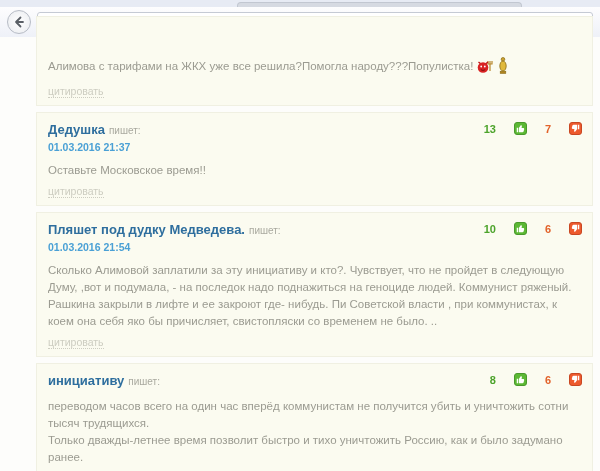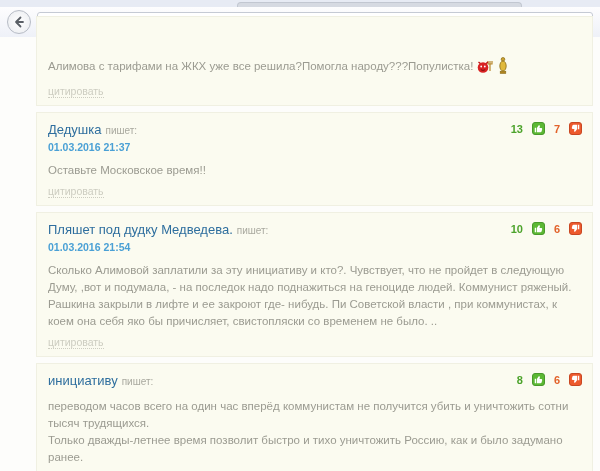--- a/index.html
+++ b/index.html
@@ -61,7 +61,7 @@
   }
   .comment.partial { margin-top:-22px; padding-top:40px; }
 
-  .author { color:#2e6e9e; font-weight:normal; font-size:13px; text-decoration:none; }
+  .author { color:#2e6e9e; font-weight:bold; font-size:13px; text-decoration:none; }
   .writes { color:#a9a99f; font-size:10px; margin-left:4px; }
   .date  { color:#4aa0d5; font-size:10.5px; margin-top:3px;font-weight:bold; }
 

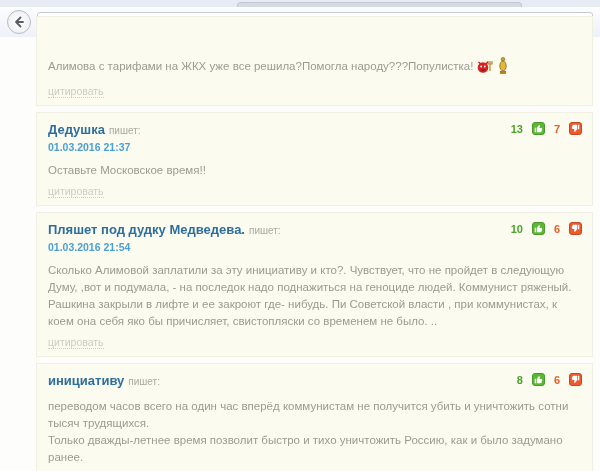--- a/index.html
+++ b/index.html
@@ -67,7 +67,7 @@
 
   .votes {
     position:absolute; right:10px; top:9px;
-    display:flex; align-items:center; gap:9px;
+    display:flex; align-items:center; gap:18px;
     font-size:11px; font-weight:bold;
   }
   .up-n   { color:#4ca32b; }

